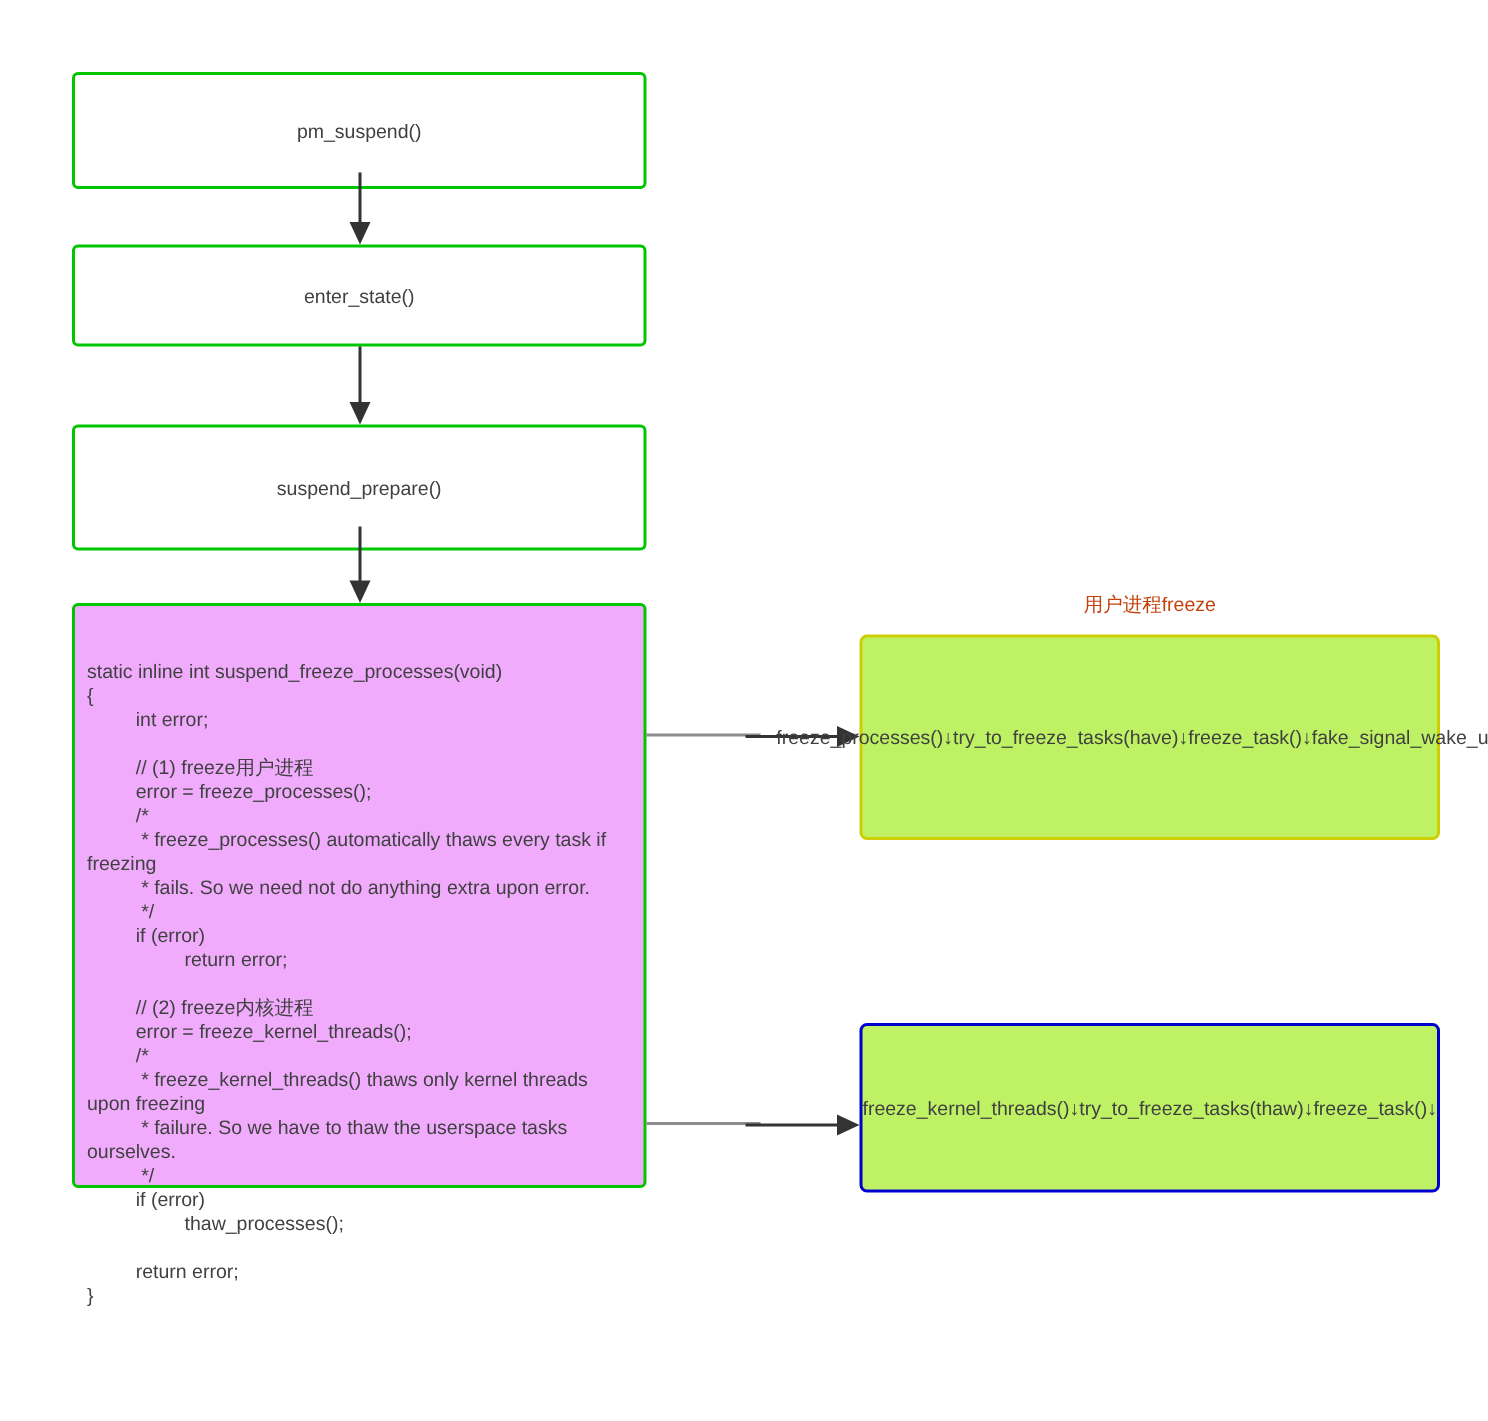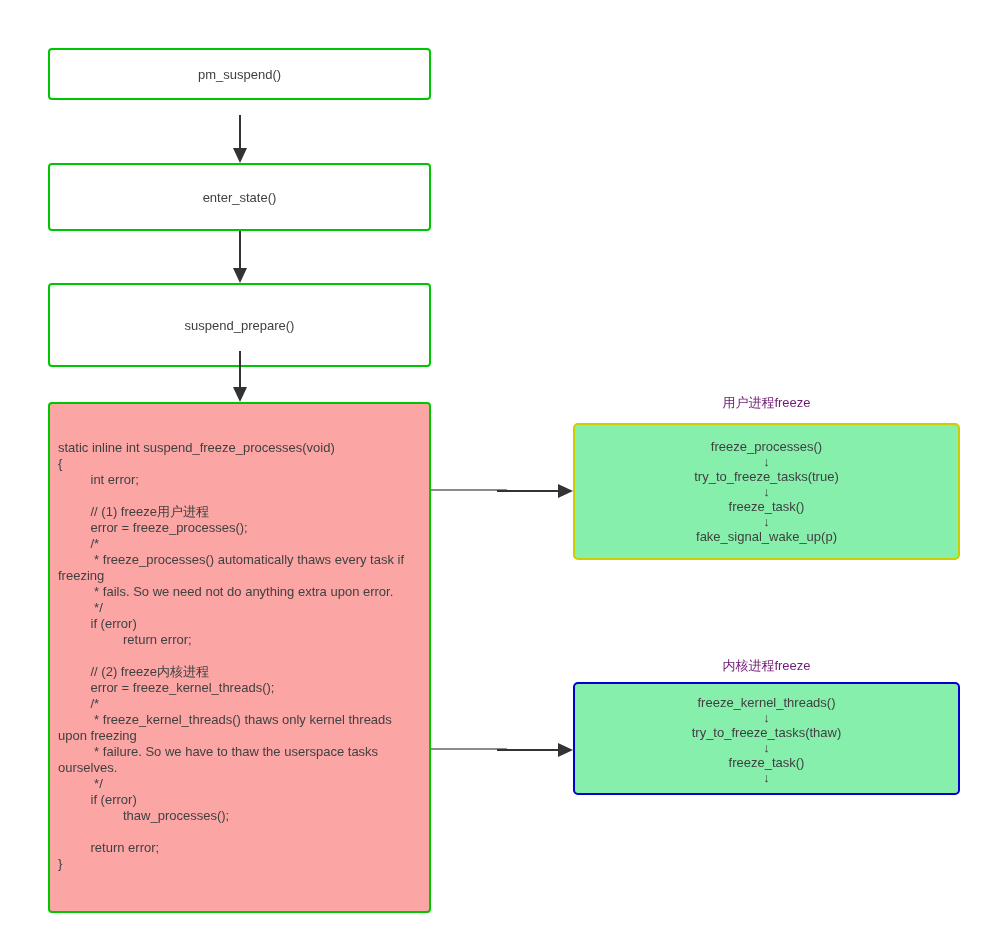--- a/index.html
+++ b/index.html
@@ -29,7 +29,7 @@
     justify-content: center;
     font-size: 13px;
   }
-  .box-pm      { top: 48px;  height: 52px; }
+  .box-pm      { top: 48px;  height: 78px; }
   .box-enter   { top: 163px; height: 68px; }
   .box-prepare { top: 283px; height: 84px; }
   .code-box {

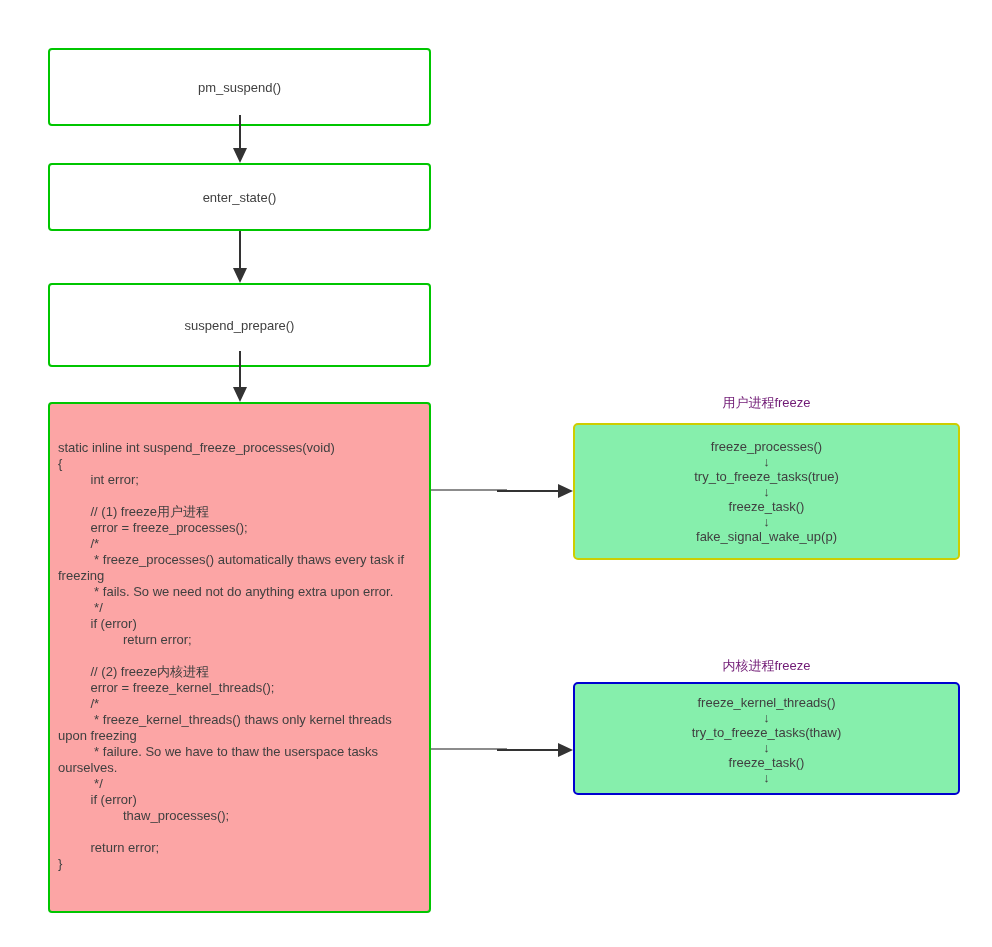--- a/index.html
+++ b/index.html
@@ -92,7 +92,7 @@
     width: 387px;
     text-align: center;
     font-size: 13px;
-    color: #701a75;
+    color: #c2410c;
   }
   .title-user   { top: 394px; }
   .title-kernel { top: 657px; }

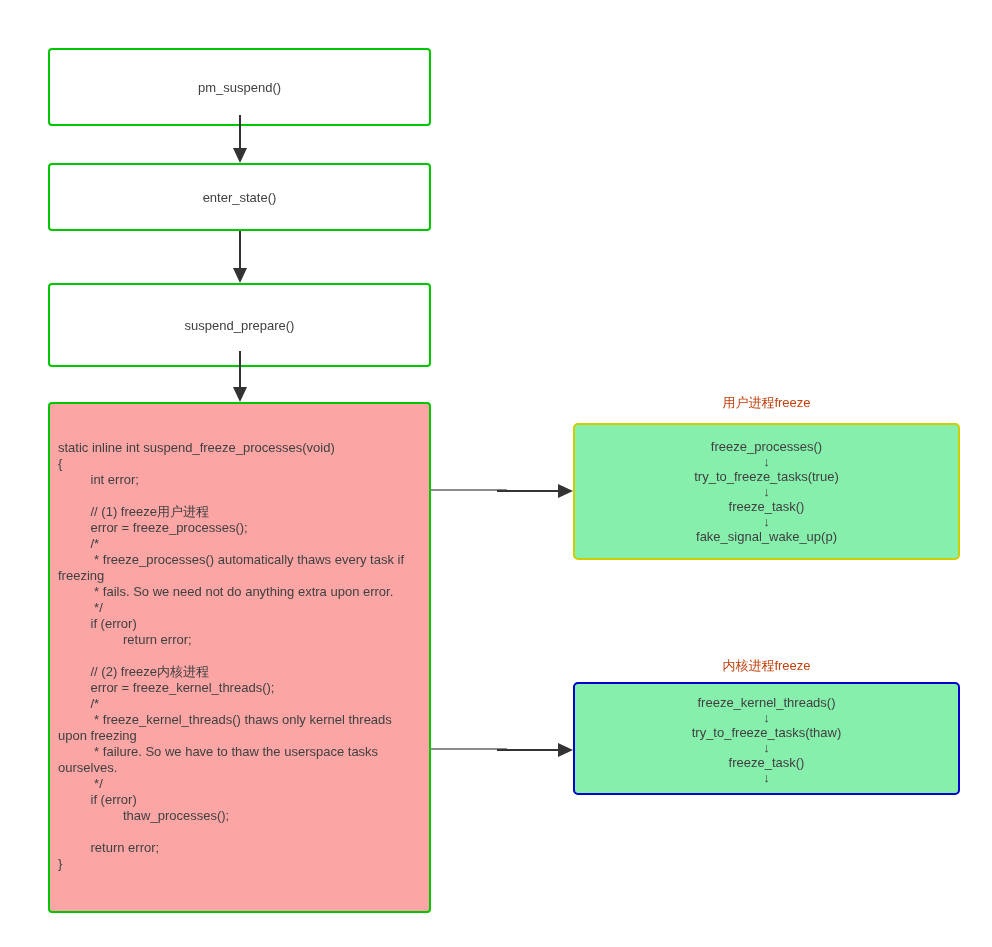--- a/index.html
+++ b/index.html
@@ -37,11 +37,11 @@
     left: 48px;
     top: 402px;
     width: 383px;
-    height: 511px;
+    height: 390px;
     box-sizing: border-box;
     border: 2px solid #00c600;
     border-radius: 4px;
-    background: #fca5a5;
+    background: #f0abfc;
   }
   .code-text {
     position: absolute;

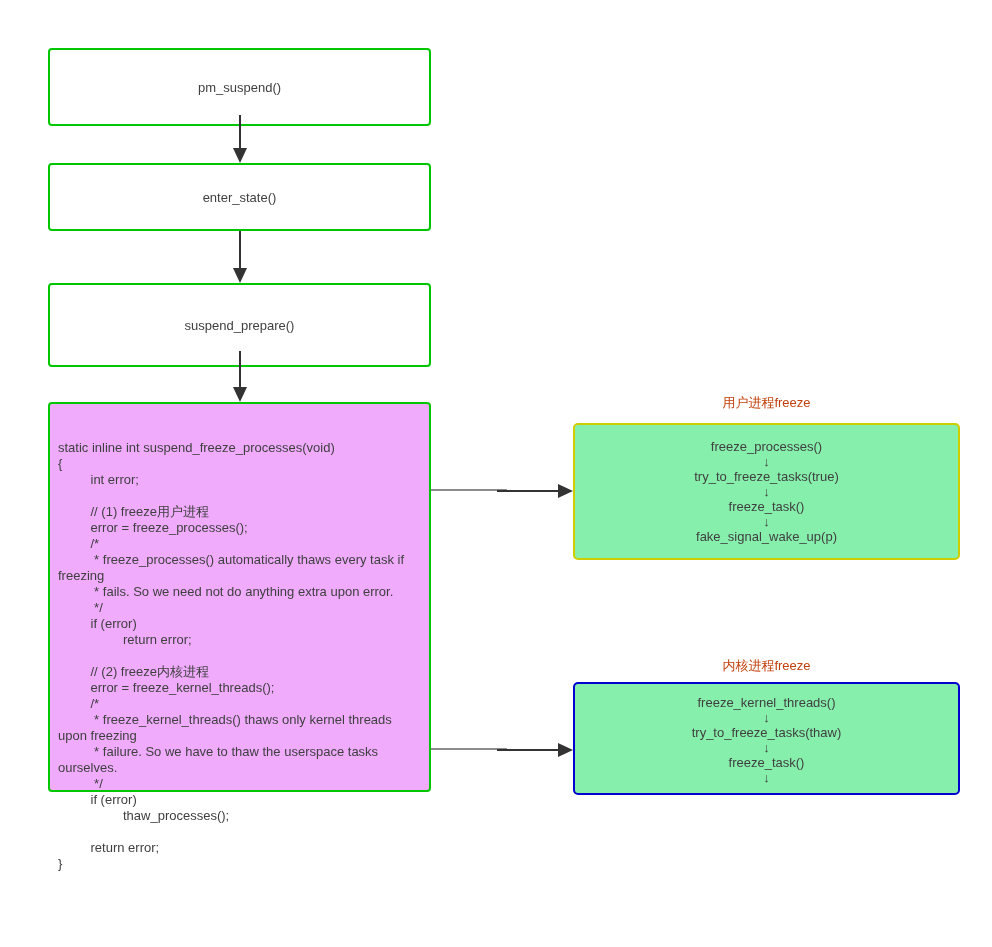--- a/index.html
+++ b/index.html
@@ -102,9 +102,9 @@
     width: 387px;
     box-sizing: border-box;
     border-radius: 5px;
-    background: #86efac;
+    background: #bef264;
     display: flex;
-    flex-direction: column;
+    flex-direction: row;
     align-items: center;
     justify-content: center;
     font-size: 13px;

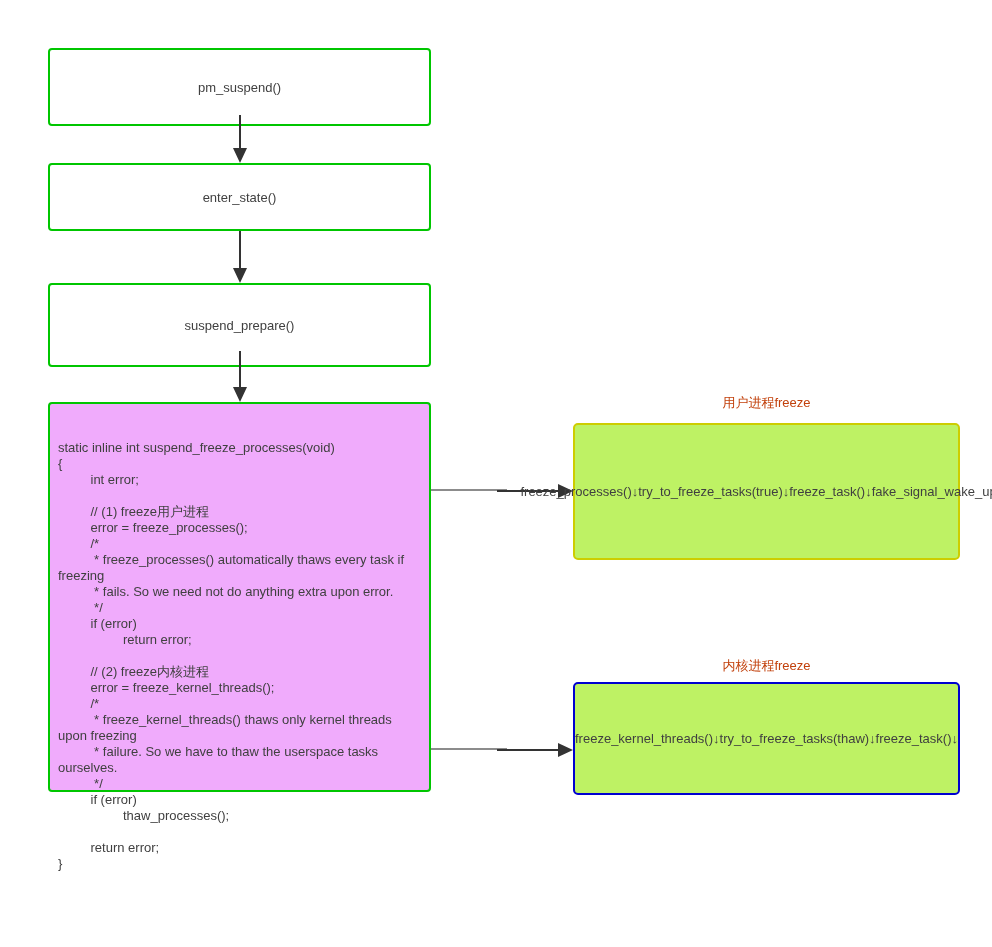--- a/index.html
+++ b/index.html
@@ -190,7 +190,7 @@
   <div class="side-box box-user">
     <div class="step">freeze_processes()</div>
     <div class="darr">↓</div>
-    <div class="step">try_to_freeze_tasks(true)</div>
+    <div class="step">try_to_freeze_tasks(have)</div>
     <div class="darr">↓</div>
     <div class="step">freeze_task()</div>
     <div class="darr">↓</div>

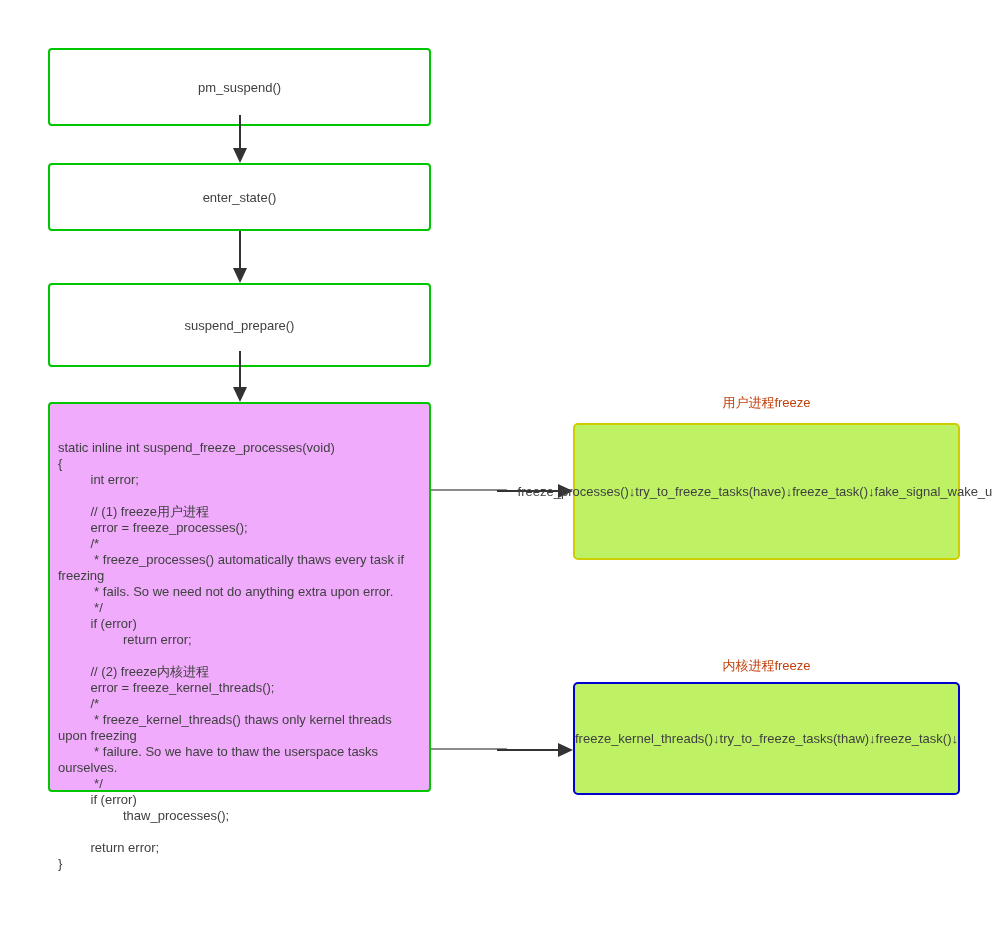--- a/index.html
+++ b/index.html
@@ -197,7 +197,6 @@
     <div class="step">fake_signal_wake_up(p)</div>
   </div>
 
-  <div class="side-title title-kernel">内核进程freeze</div>
   <div class="side-box box-kernel">
     <div class="step">freeze_kernel_threads()</div>
     <div class="darr">↓</div>

